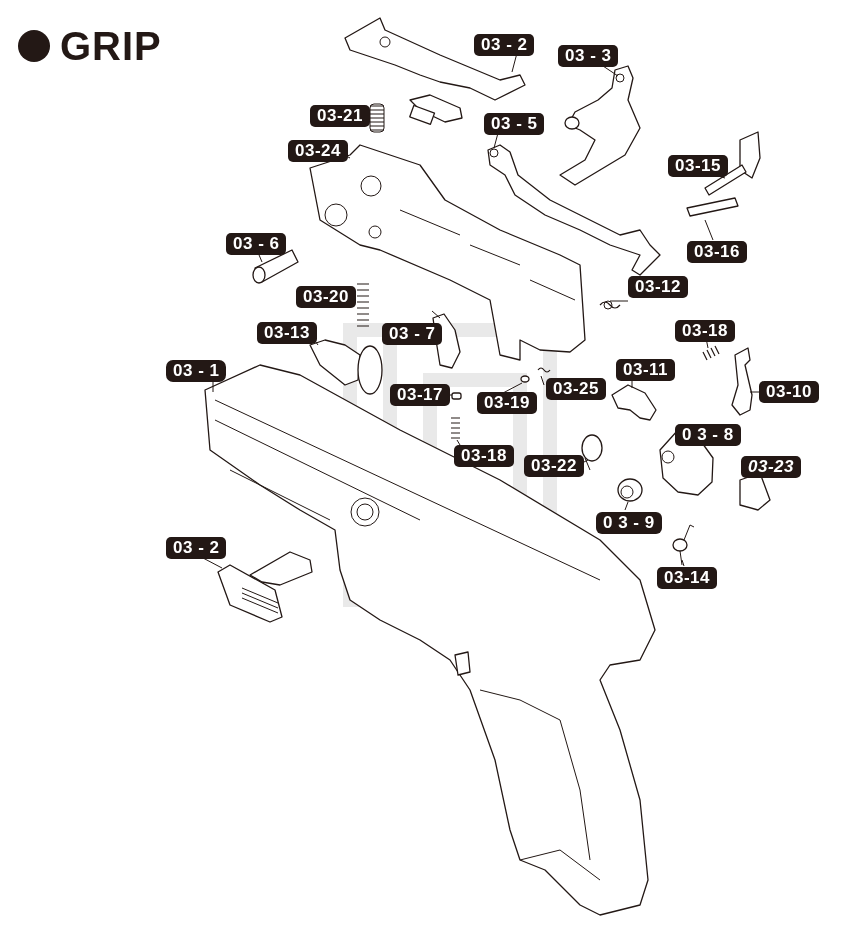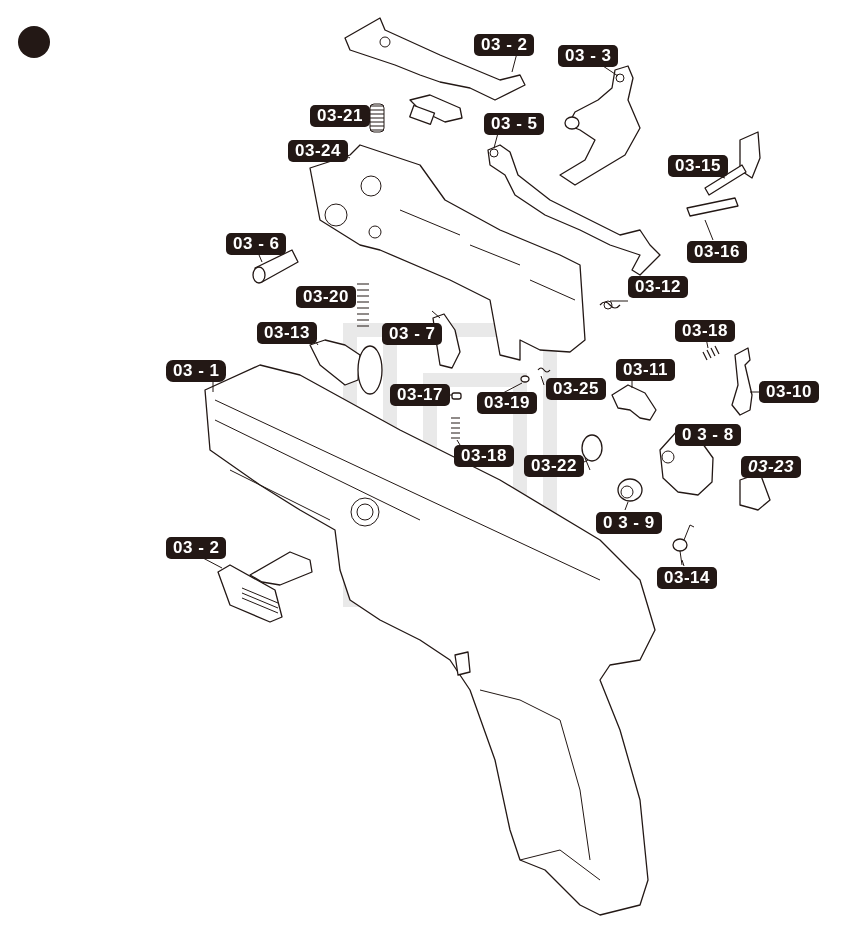--- a/index.html
+++ b/index.html
@@ -20,6 +20,7 @@
 
 <div class="title">
   <div class="title-dot"></div>
+  <div class="title-text">GRIP</div>
 </div>
 
 <svg class="diagram" viewBox="0 0 847 931">

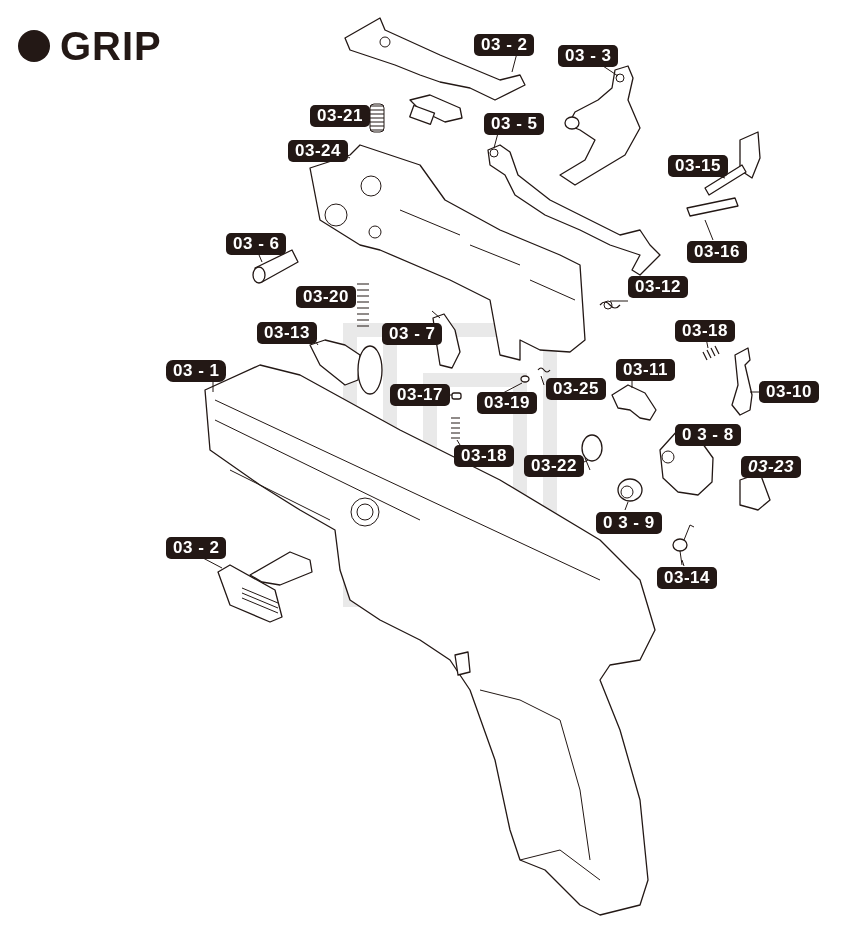--- a/index.html
+++ b/index.html
@@ -213,7 +213,7 @@
 <div class="label" style="left:454px;top:445px;">03-18</div>
 <div class="label" style="left:741px;top:456px;font-style:italic;">03-23</div>
 <div class="label" style="left:524px;top:455px;">03-22</div>
-<div class="label" style="left:596px;top:512px;">0 3 - 9</div>
+<div class="label" style="left:596px;top:512px;border-radius:6px;">0 3 - 9</div>
 <div class="label" style="left:166px;top:537px;">03 - 2</div>
 <div class="label" style="left:657px;top:567px;">03-14</div>
 

